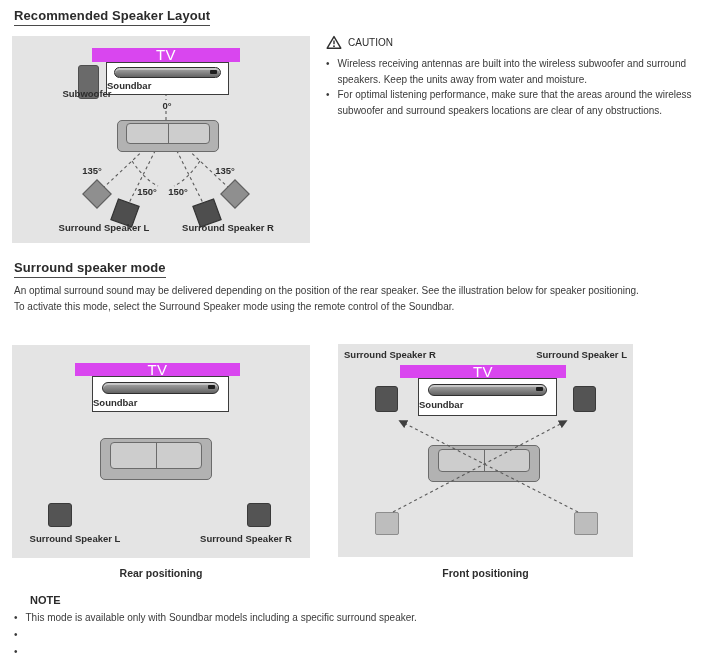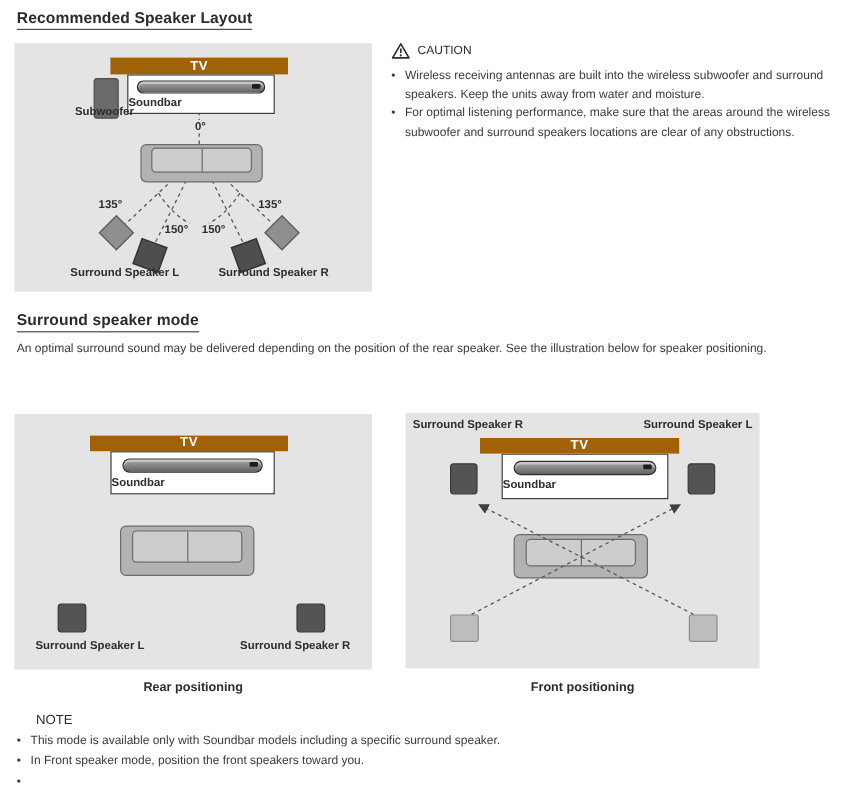--- a/index.html
+++ b/index.html
@@ -17,8 +17,8 @@
   .bullet{font-size:10px;line-height:15.5px;color:#3a3a3a;flex:0 0 auto;}
   .diagram-box{position:absolute;background:#e4e4e4;}
   .tv-bar{
-    position:absolute;background:#a16207;color:#ffffff;text-align:center;
-    font-size:11px;font-weight:bold;letter-spacing:.5px;
+    position:absolute;background:#d946ef;color:#ffffff;text-align:center;
+    font-size:15px;font-weight:normal;letter-spacing:.5px;
   }
   .sb-box{position:absolute;background:#ffffff;border:1.2px solid #3c3c3c;}
   .sb-pill{

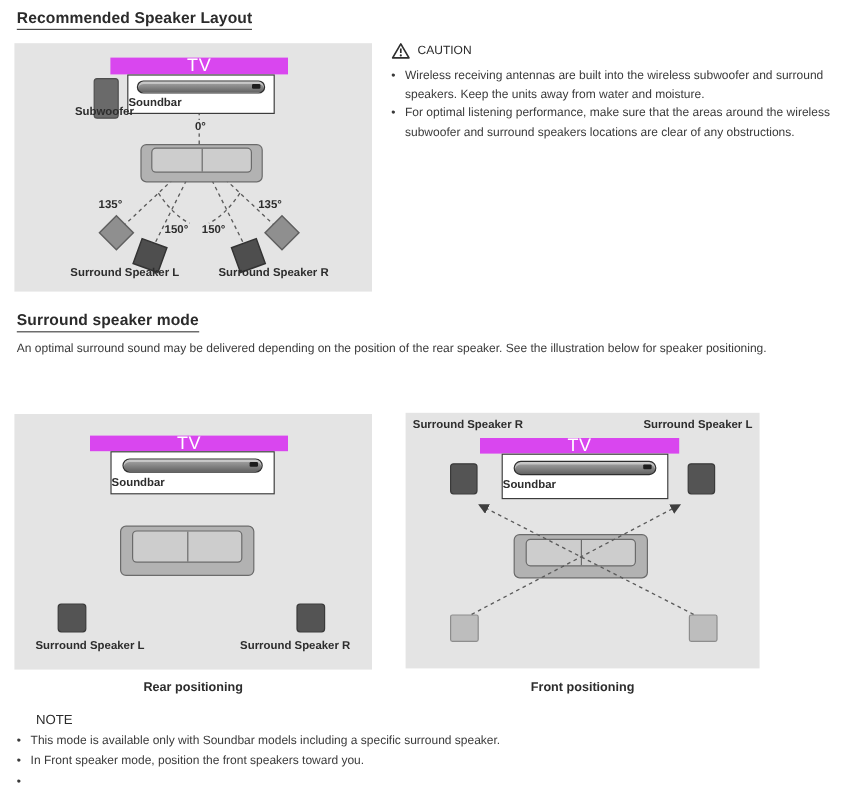--- a/index.html
+++ b/index.html
@@ -129,6 +129,7 @@
     <span class="h-underline">Surround speaker mode</span>
   </div>
   <div class="abs txt" style="left:14px;top:283px;width:702px;">An optimal surround sound may be delivered depending on the position of the rear speaker. See the illustration below for speaker positioning.</div>
+  <div class="abs txt" style="left:14px;top:299px;width:702px;">To activate this mode, select the Surround Speaker mode using the remote control of the Soundbar.</div>
 
   <div class="diagram-box" style="left:12px;top:345px;width:298px;height:213px;">
     <div class="tv-bar" style="left:63px;top:18px;width:165px;height:13px;line-height:13px;">

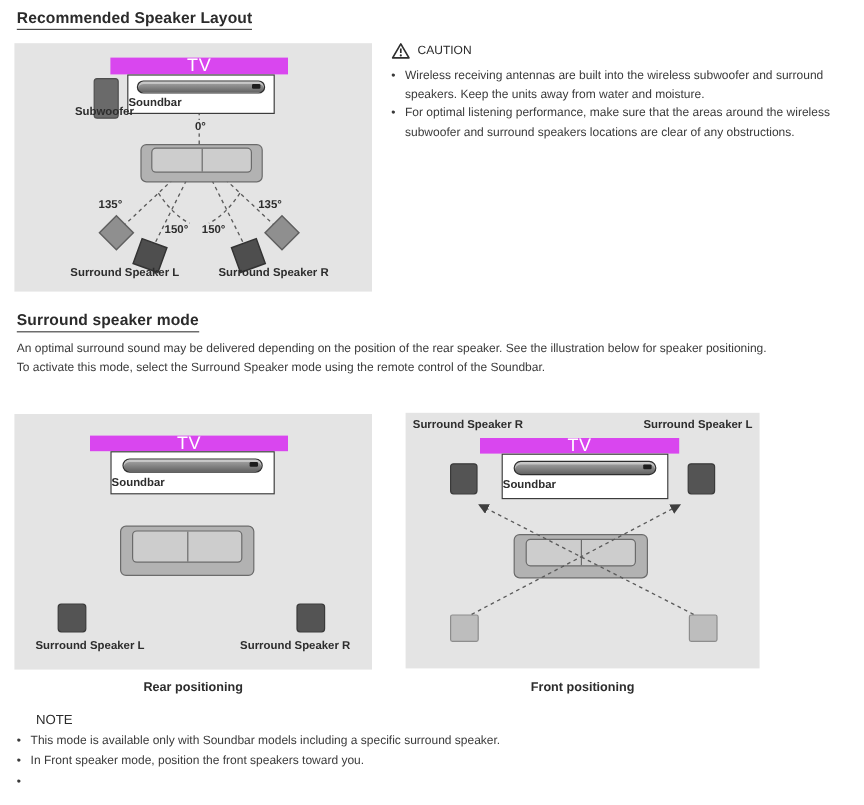--- a/index.html
+++ b/index.html
@@ -45,7 +45,7 @@
   .zero{background:#e4e4e4;}
   .caption{position:absolute;font-size:10.5px;font-weight:bold;color:#2d2d2d;text-align:center;}
   .caution-head{display:flex;align-items:center;gap:6px;font-size:10px;font-weight:normal;color:#2b2b2b;}
-  .note-title{font-size:11px;font-weight:normal;color:#2b2b2b;padding-left:16px;}
+  .note-title{font-size:11px;font-weight:bold;color:#2b2b2b;padding-left:16px;}
   svg.overlay{position:absolute;left:0;top:0;pointer-events:none;}
 </style>
 </head>

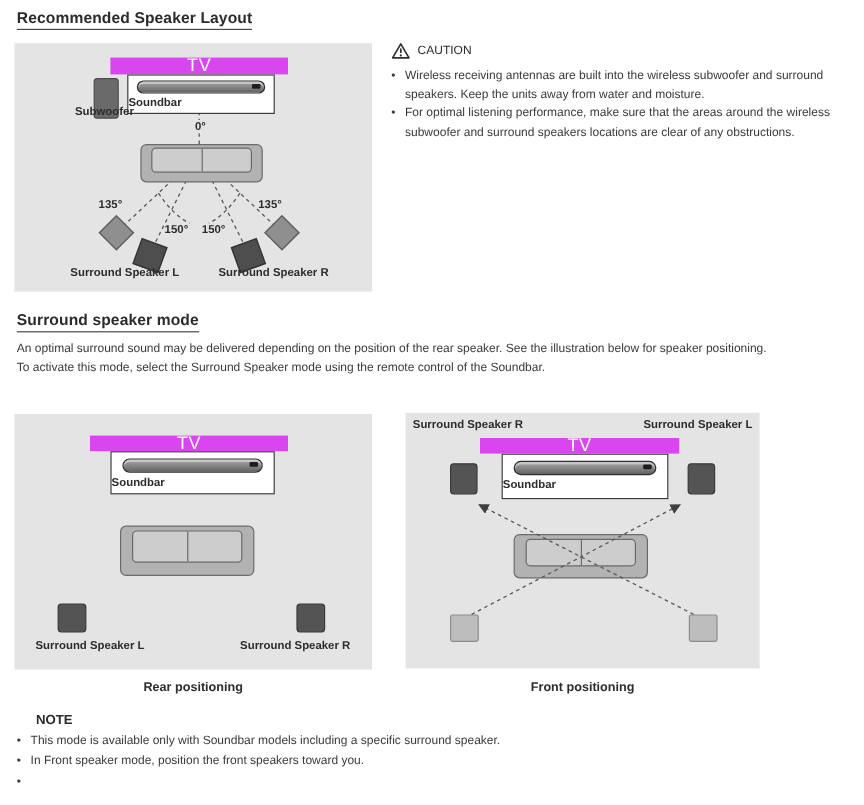--- a/index.html
+++ b/index.html
@@ -199,7 +199,6 @@
     </div>
     <div class="bullet-row" style="margin-top:1.5px;">
       <span class="bullet">•</span>
-      <span class="txt">In Front speaker mode, position the front speakers toward you.</span>
     </div>
     <div class="bullet-row" style="margin-top:1.5px;">
       <span class="bullet">•</span>

